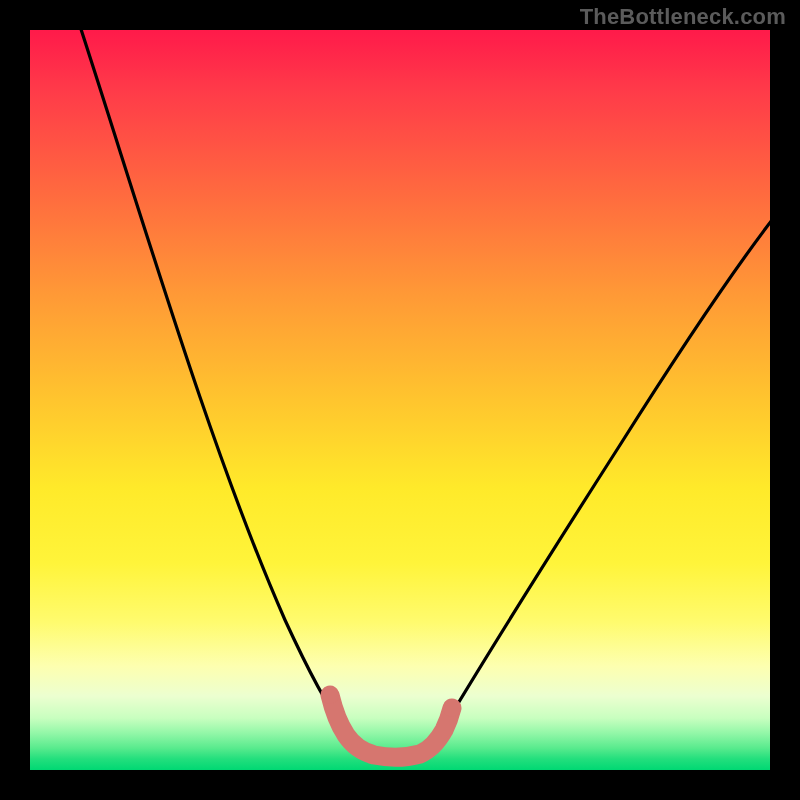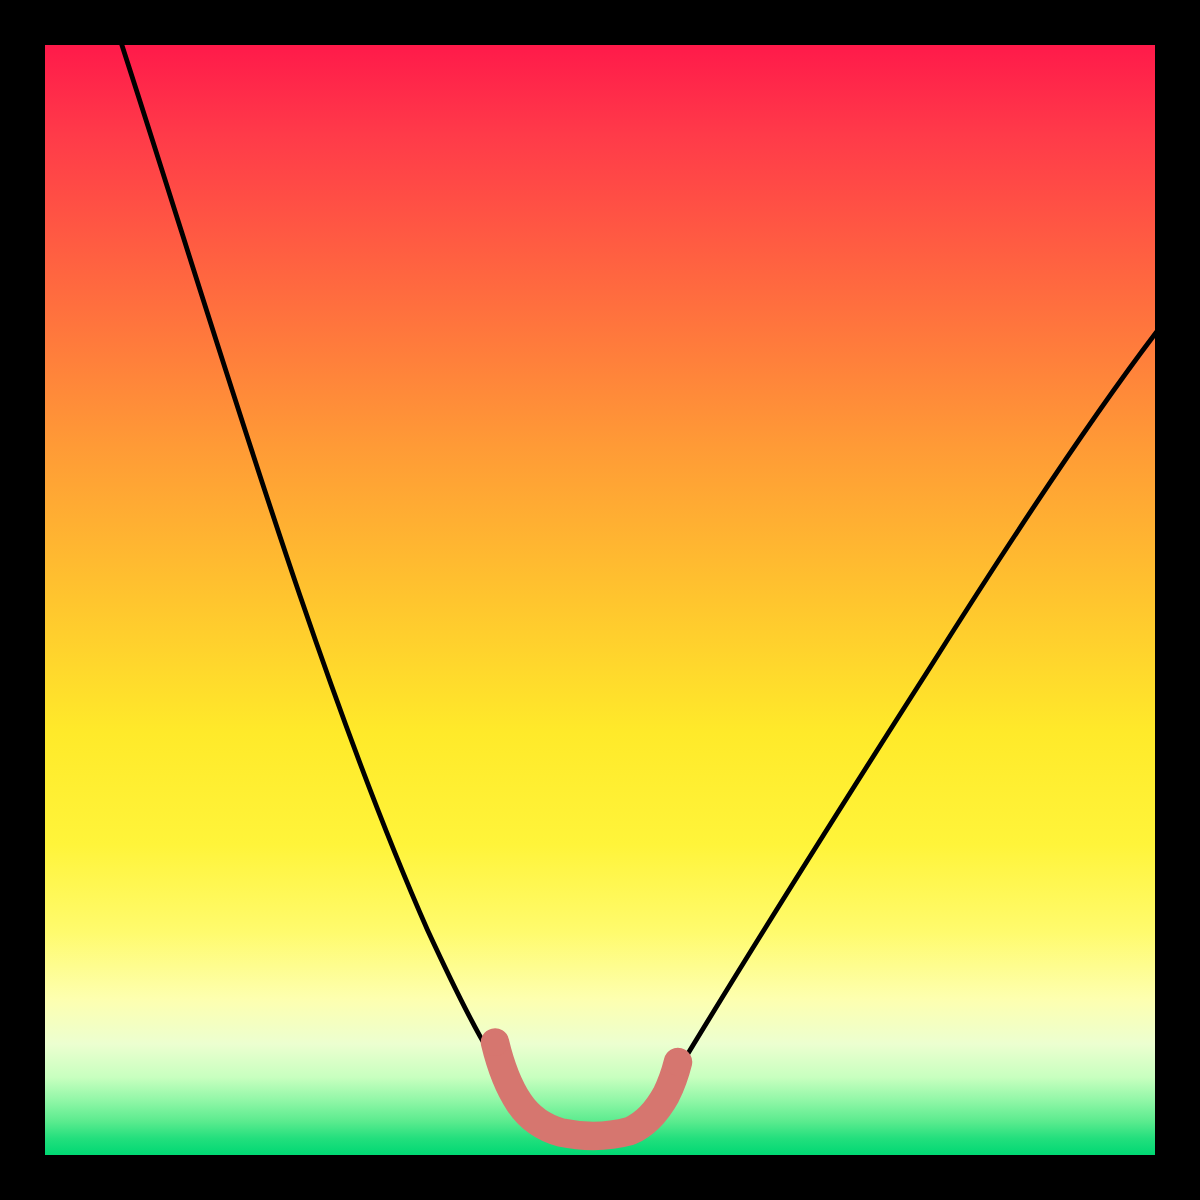--- a/index.html
+++ b/index.html
@@ -71,6 +71,7 @@
 
 <div class="frame">
 
+  <div class="watermark">TheBottleneck.com</div>
 
   <div class="plot-area">
     <div class="gradient"></div>

